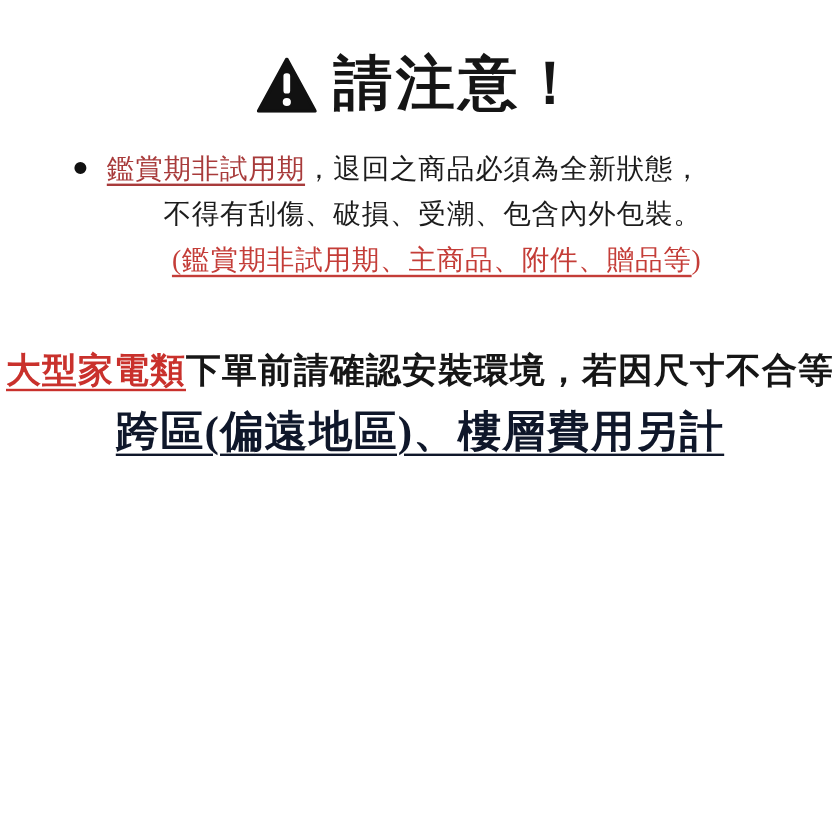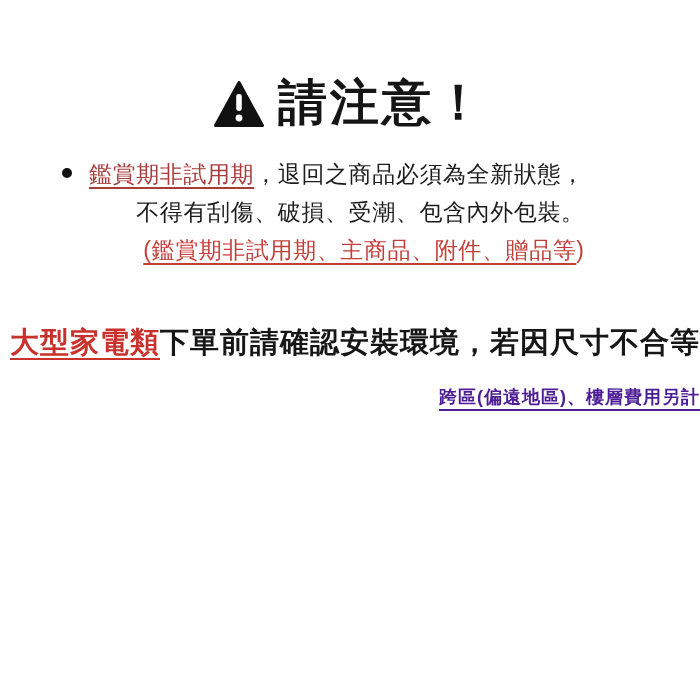--- a/index.html
+++ b/index.html
@@ -10,9 +10,8 @@
     height: 496px;
     background: #ffffff;
     overflow: hidden;
-    font-family: Liberation Sans, sans-serif;
+    font-family: Liberation Serif, serif;
     color: #1c1c1c;
-    margin-top: 33px;
   }
 
   

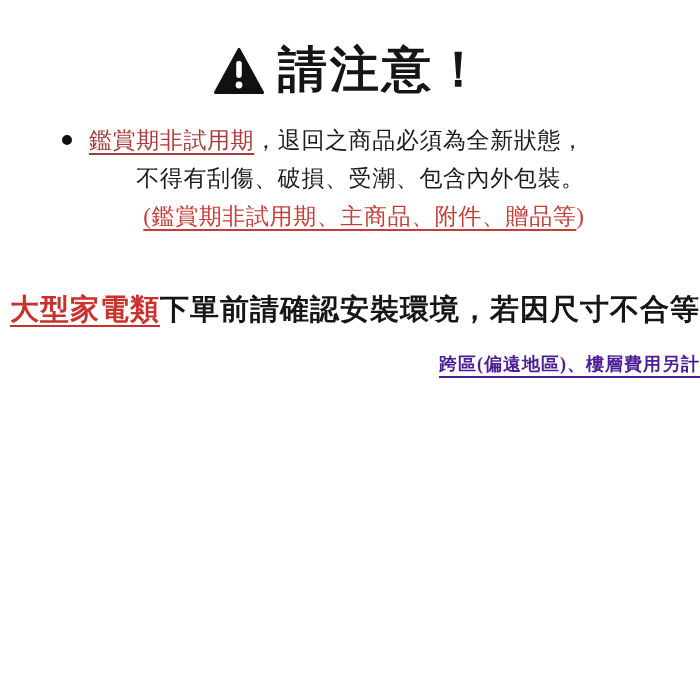--- a/index.html
+++ b/index.html
@@ -73,7 +73,7 @@
   
   .footer {
     margin-top: 48px;
-    text-align: right;
+    text-align: center;
     font-weight: 700;
     color: #161616;
   }

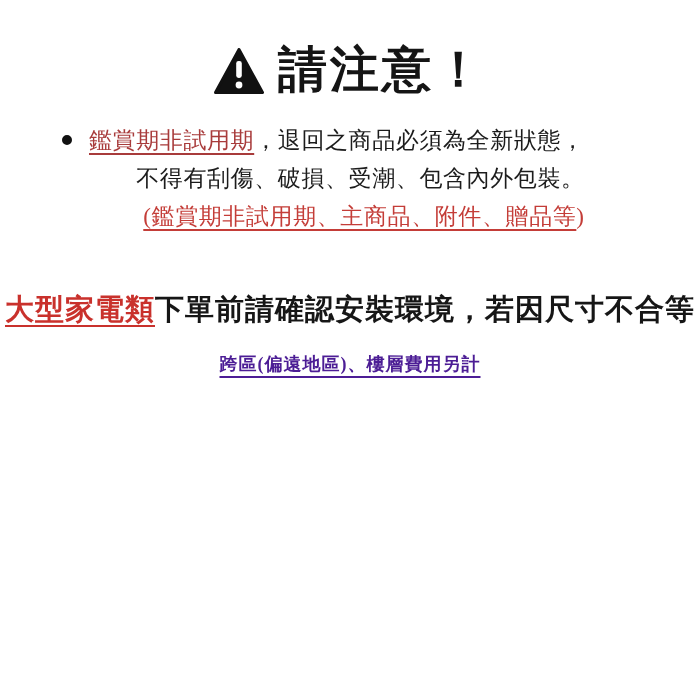--- a/index.html
+++ b/index.html
@@ -90,8 +90,8 @@
   }
   .footer-line3 {
     display: inline-block;
-    font-size: 18px;
-    color: #4c1d95;
+    font-size: 36px;
+    color: #0f172a;
     text-decoration: underline;
     text-decoration-thickness: 2px;
     text-underline-offset: 6px;

